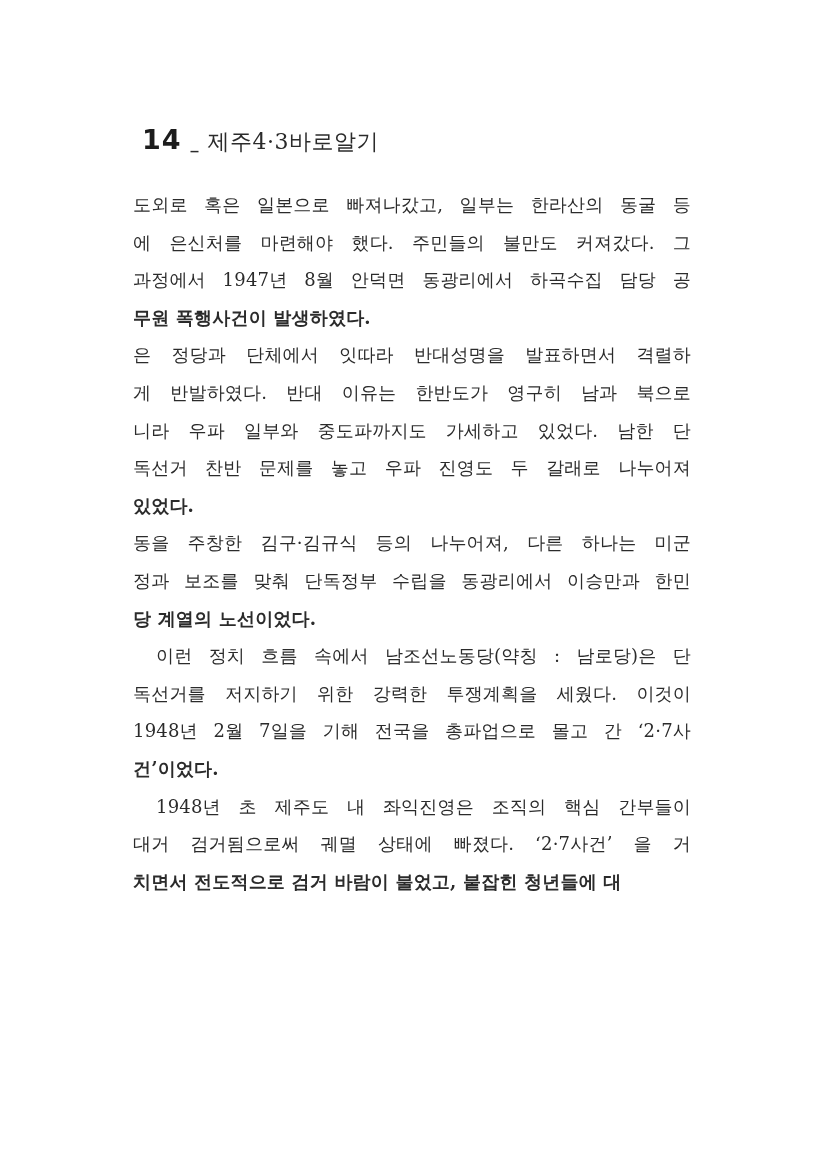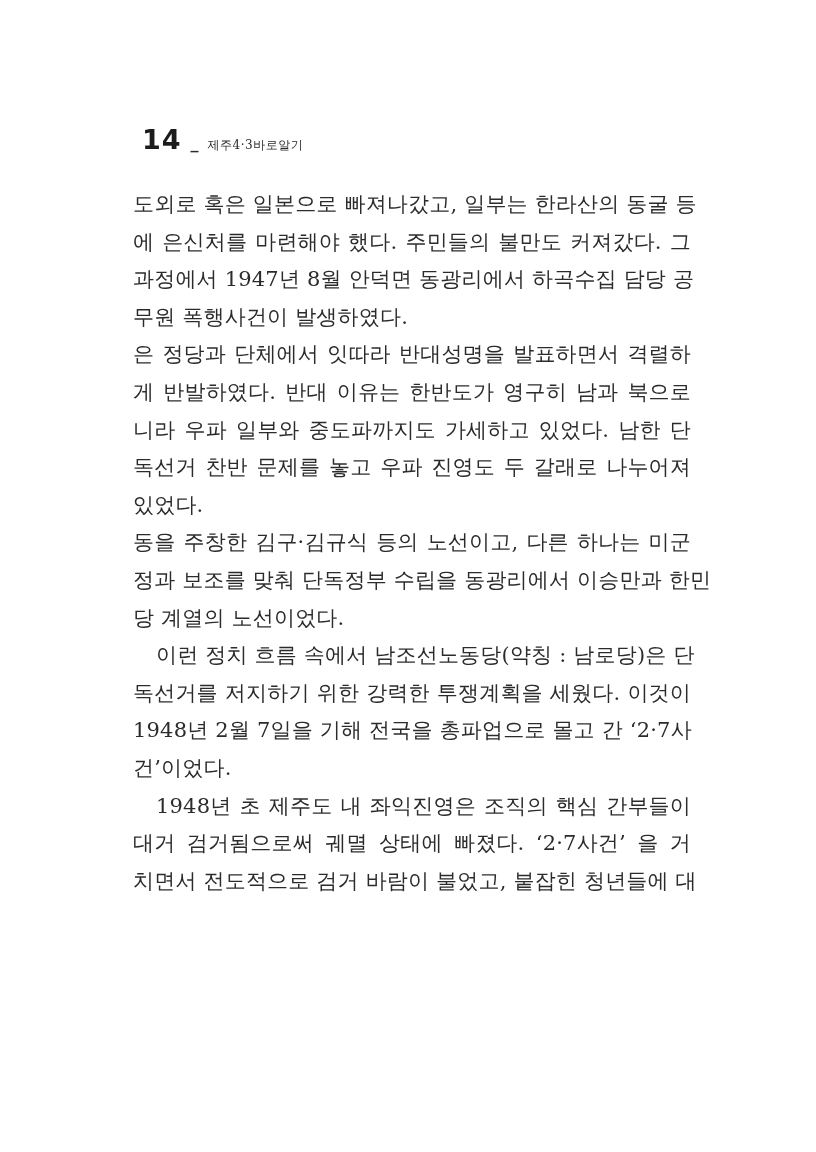--- a/index.html
+++ b/index.html
@@ -37,7 +37,7 @@
     color: #2b2b2b;
   }
   .book-title {
-    font-size: 12px;
+    font-size: 22px;
     color: #2b2b2b;
     letter-spacing: 0.5px;
   }

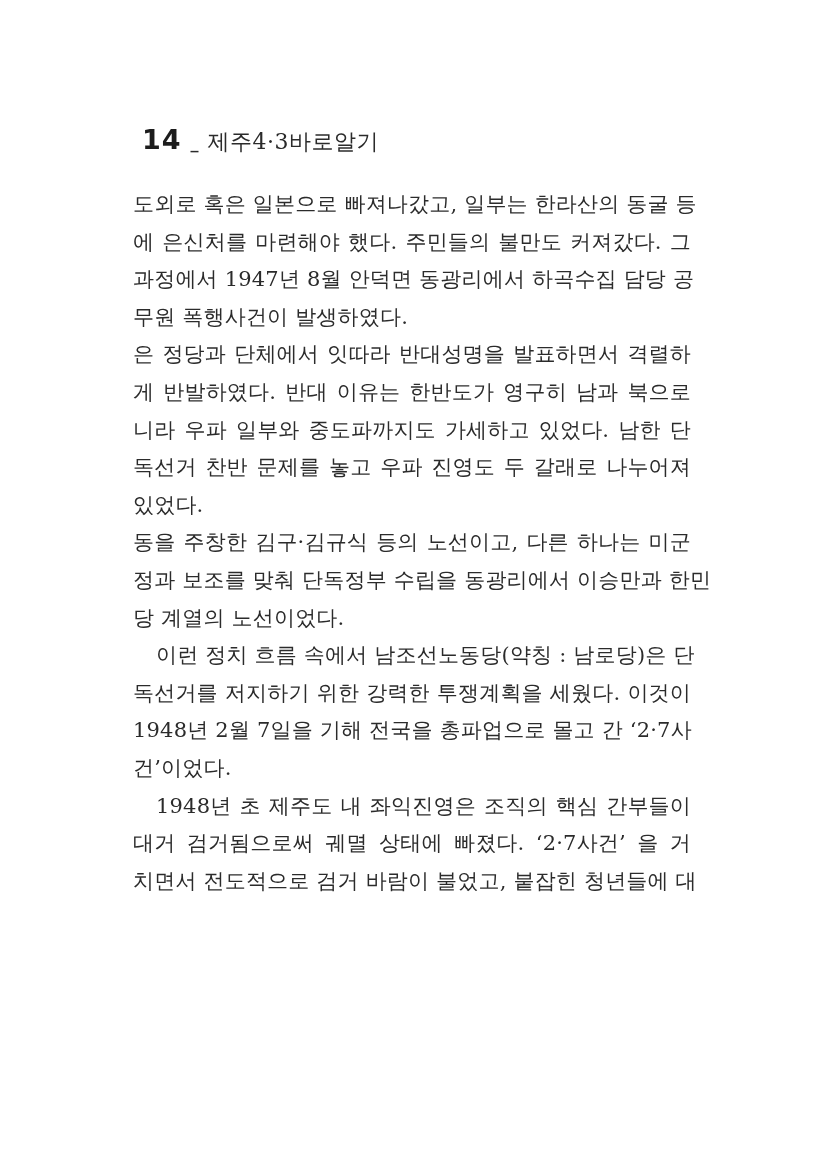--- a/index.html
+++ b/index.html
@@ -48,7 +48,7 @@
   }
   .paragraph { margin: 0; }
   .line {
-    font-size: 21px;
+    font-size: 18px;
     line-height: 37.6px;
     height: 37.6px;
     letter-spacing: 0.2px;

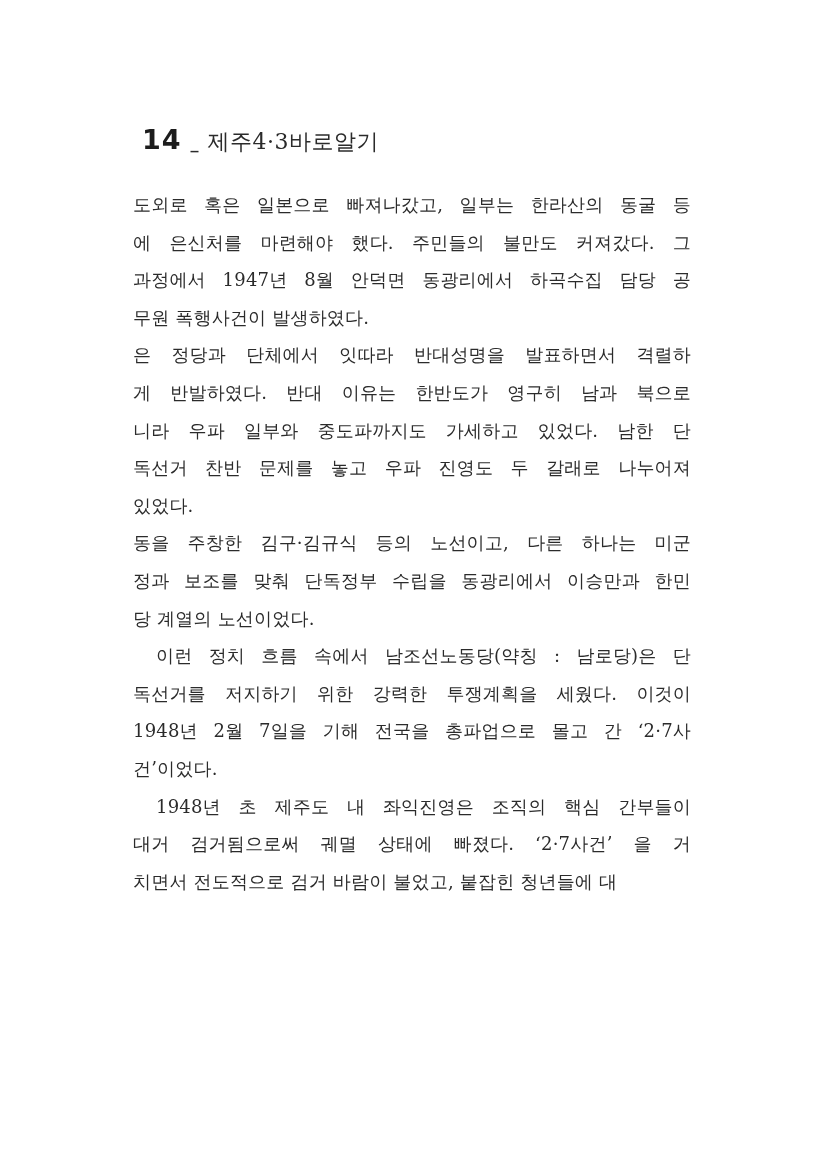--- a/index.html
+++ b/index.html
@@ -60,6 +60,7 @@
   .line.last {
     text-align: left;
     text-align-last: left;
+    font-weight: bold;
   }
   .line.indent {
     text-indent: 23px;

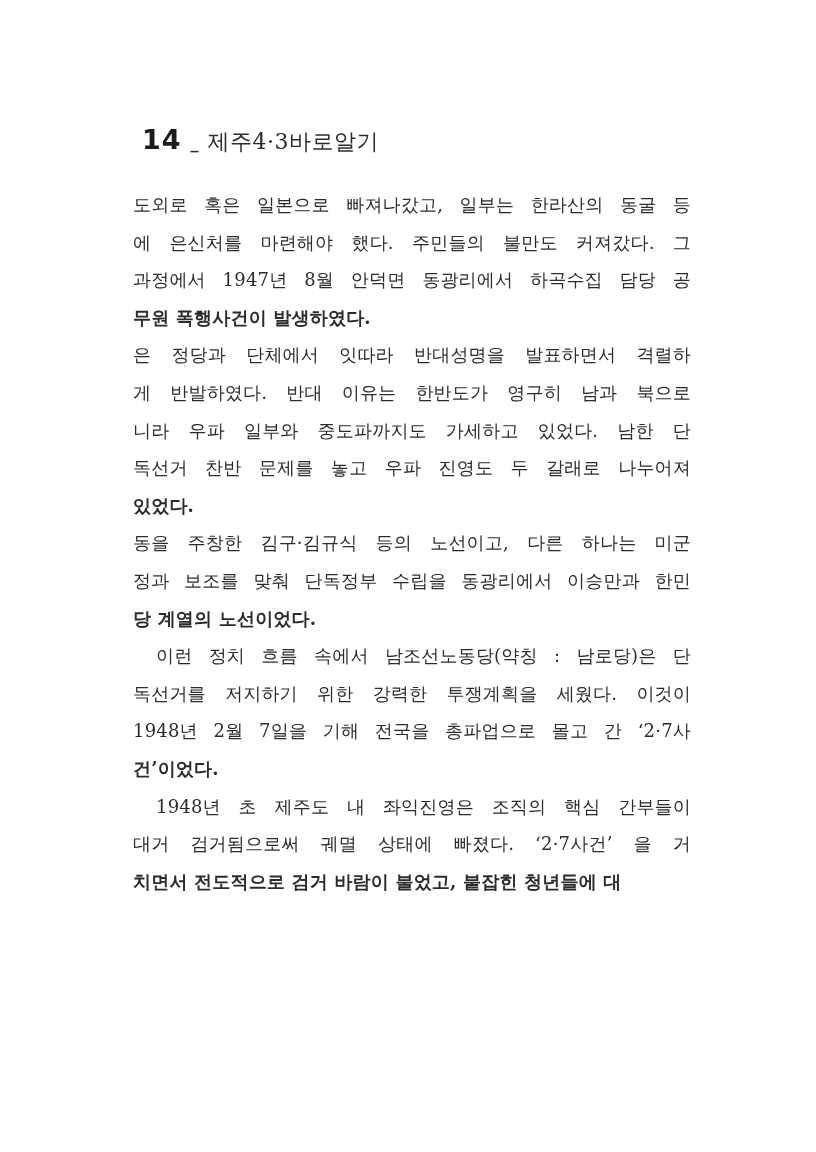--- a/index.html
+++ b/index.html
@@ -90,7 +90,7 @@
         <div class="line last">있었다.</div>
       </div>
       <div class="paragraph">
-        <div class="line">동을 주창한 김구·김규식 등의 노선이고, 다른 하나는 미군</div>
+        <div class="line">동을 주창한 김구·김규식 등의 나누어져, 다른 하나는 미군</div>
         <div class="line">정과 보조를 맞춰 단독정부 수립을 동광리에서 이승만과 한민</div>
         <div class="line last">당 계열의 노선이었다.</div>
       </div>

